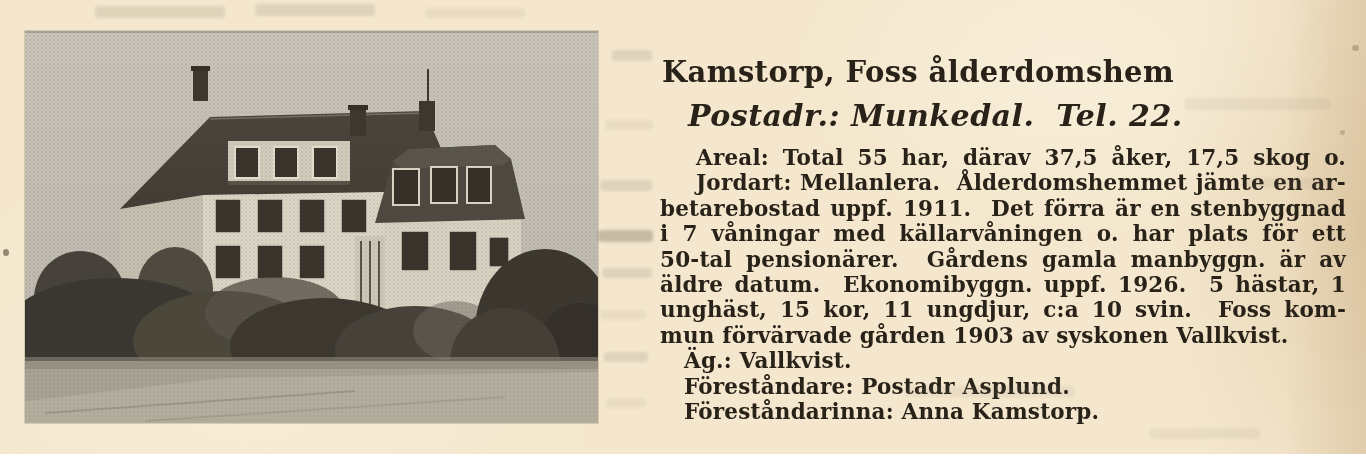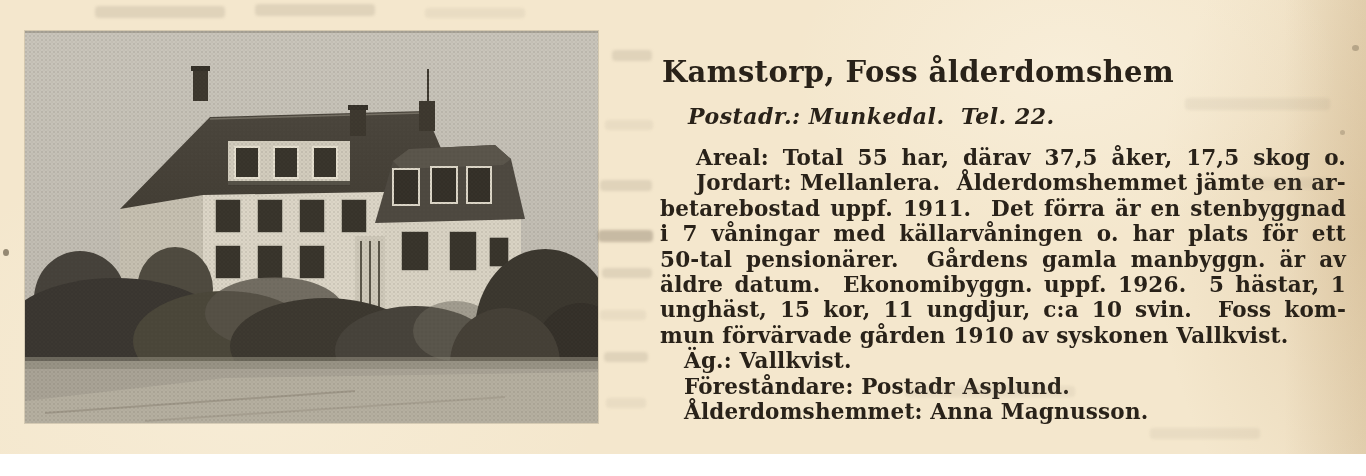--- a/index.html
+++ b/index.html
@@ -29,7 +29,7 @@
     font-weight:700;
   }
   .postadr {
-    margin:0 0 15px 28px; font-style:italic; font-size:22px; line-height:28px;
+    margin:0 0 15px 28px; font-style:italic; font-size:30px; line-height:28px;
     letter-spacing:.5px;
   }
   .line { font-size:21.5px; line-height:25.4px; letter-spacing:.2px; }

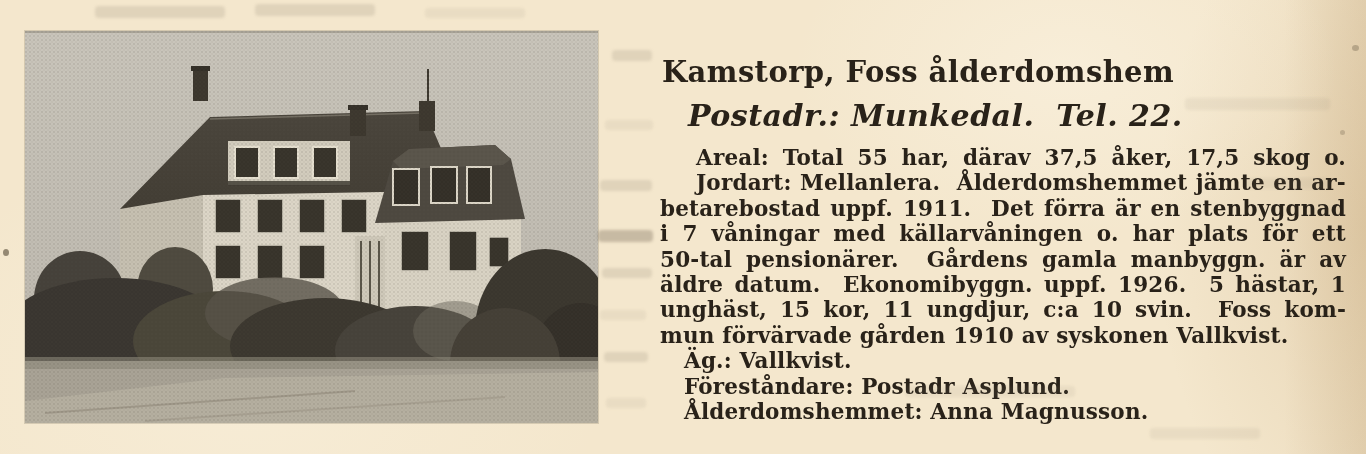--- a/index.html
+++ b/index.html
@@ -162,7 +162,7 @@
     <div class="line just">50-tal pensionärer.&nbsp; Gårdens gamla manbyggn. är av</div>
     <div class="line just">äldre datum.&nbsp; Ekonomibyggn. uppf. 1926.&nbsp; 5 hästar, 1</div>
     <div class="line just">unghäst, 15 kor, 11 ungdjur, c:a 10 svin.&nbsp; Foss kom-</div>
-    <div class="line">mun förvärvade gården 1910 av syskonen Vallkvist.</div>
+    <div class="line">mun förvärvade gården 1903 av syskonen Vallkvist.</div>
     <div class="line indent-sm">Äg.: Vallkvist.</div>
     <div class="line indent-sm">Föreståndare: Postadr Asplund.</div>
     <div class="line indent-sm">Ålderdomshemmet: Anna Magnusson.</div>

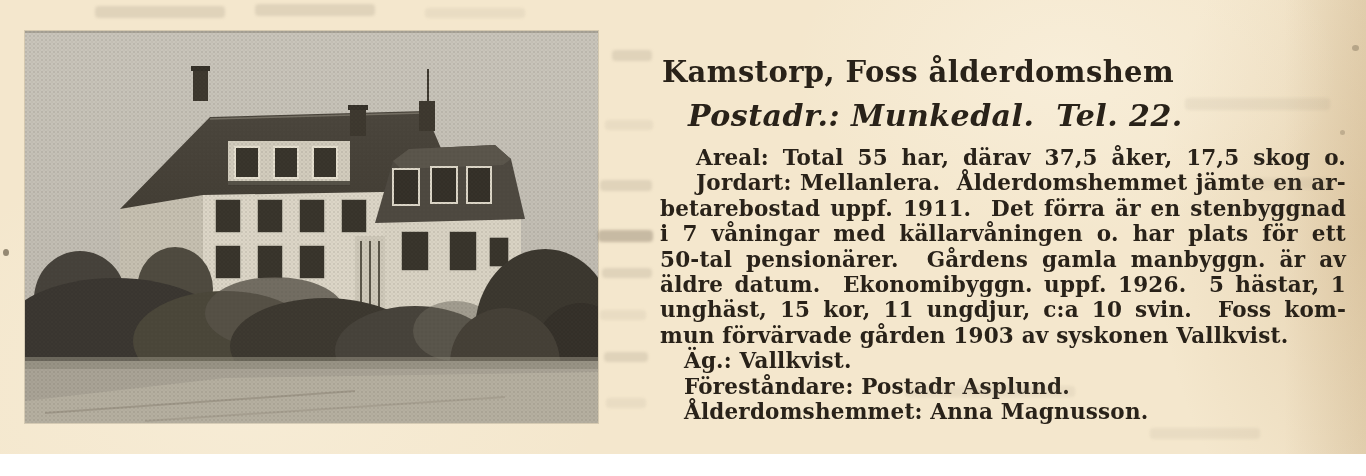--- a/index.html
+++ b/index.html
@@ -165,7 +165,7 @@
     <div class="line">mun förvärvade gården 1903 av syskonen Vallkvist.</div>
     <div class="line indent-sm">Äg.: Vallkvist.</div>
     <div class="line indent-sm">Föreståndare: Postadr Asplund.</div>
-    <div class="line indent-sm">Ålderdomshemmet: Anna Magnusson.</div>
+    <div class="line indent-sm">Föreståndarinna: Anna Kamstorp.</div>
   </div>
 
   <div class="bleed" style="left:95px;  top:6px;   width:130px; height:12px;"></div>

